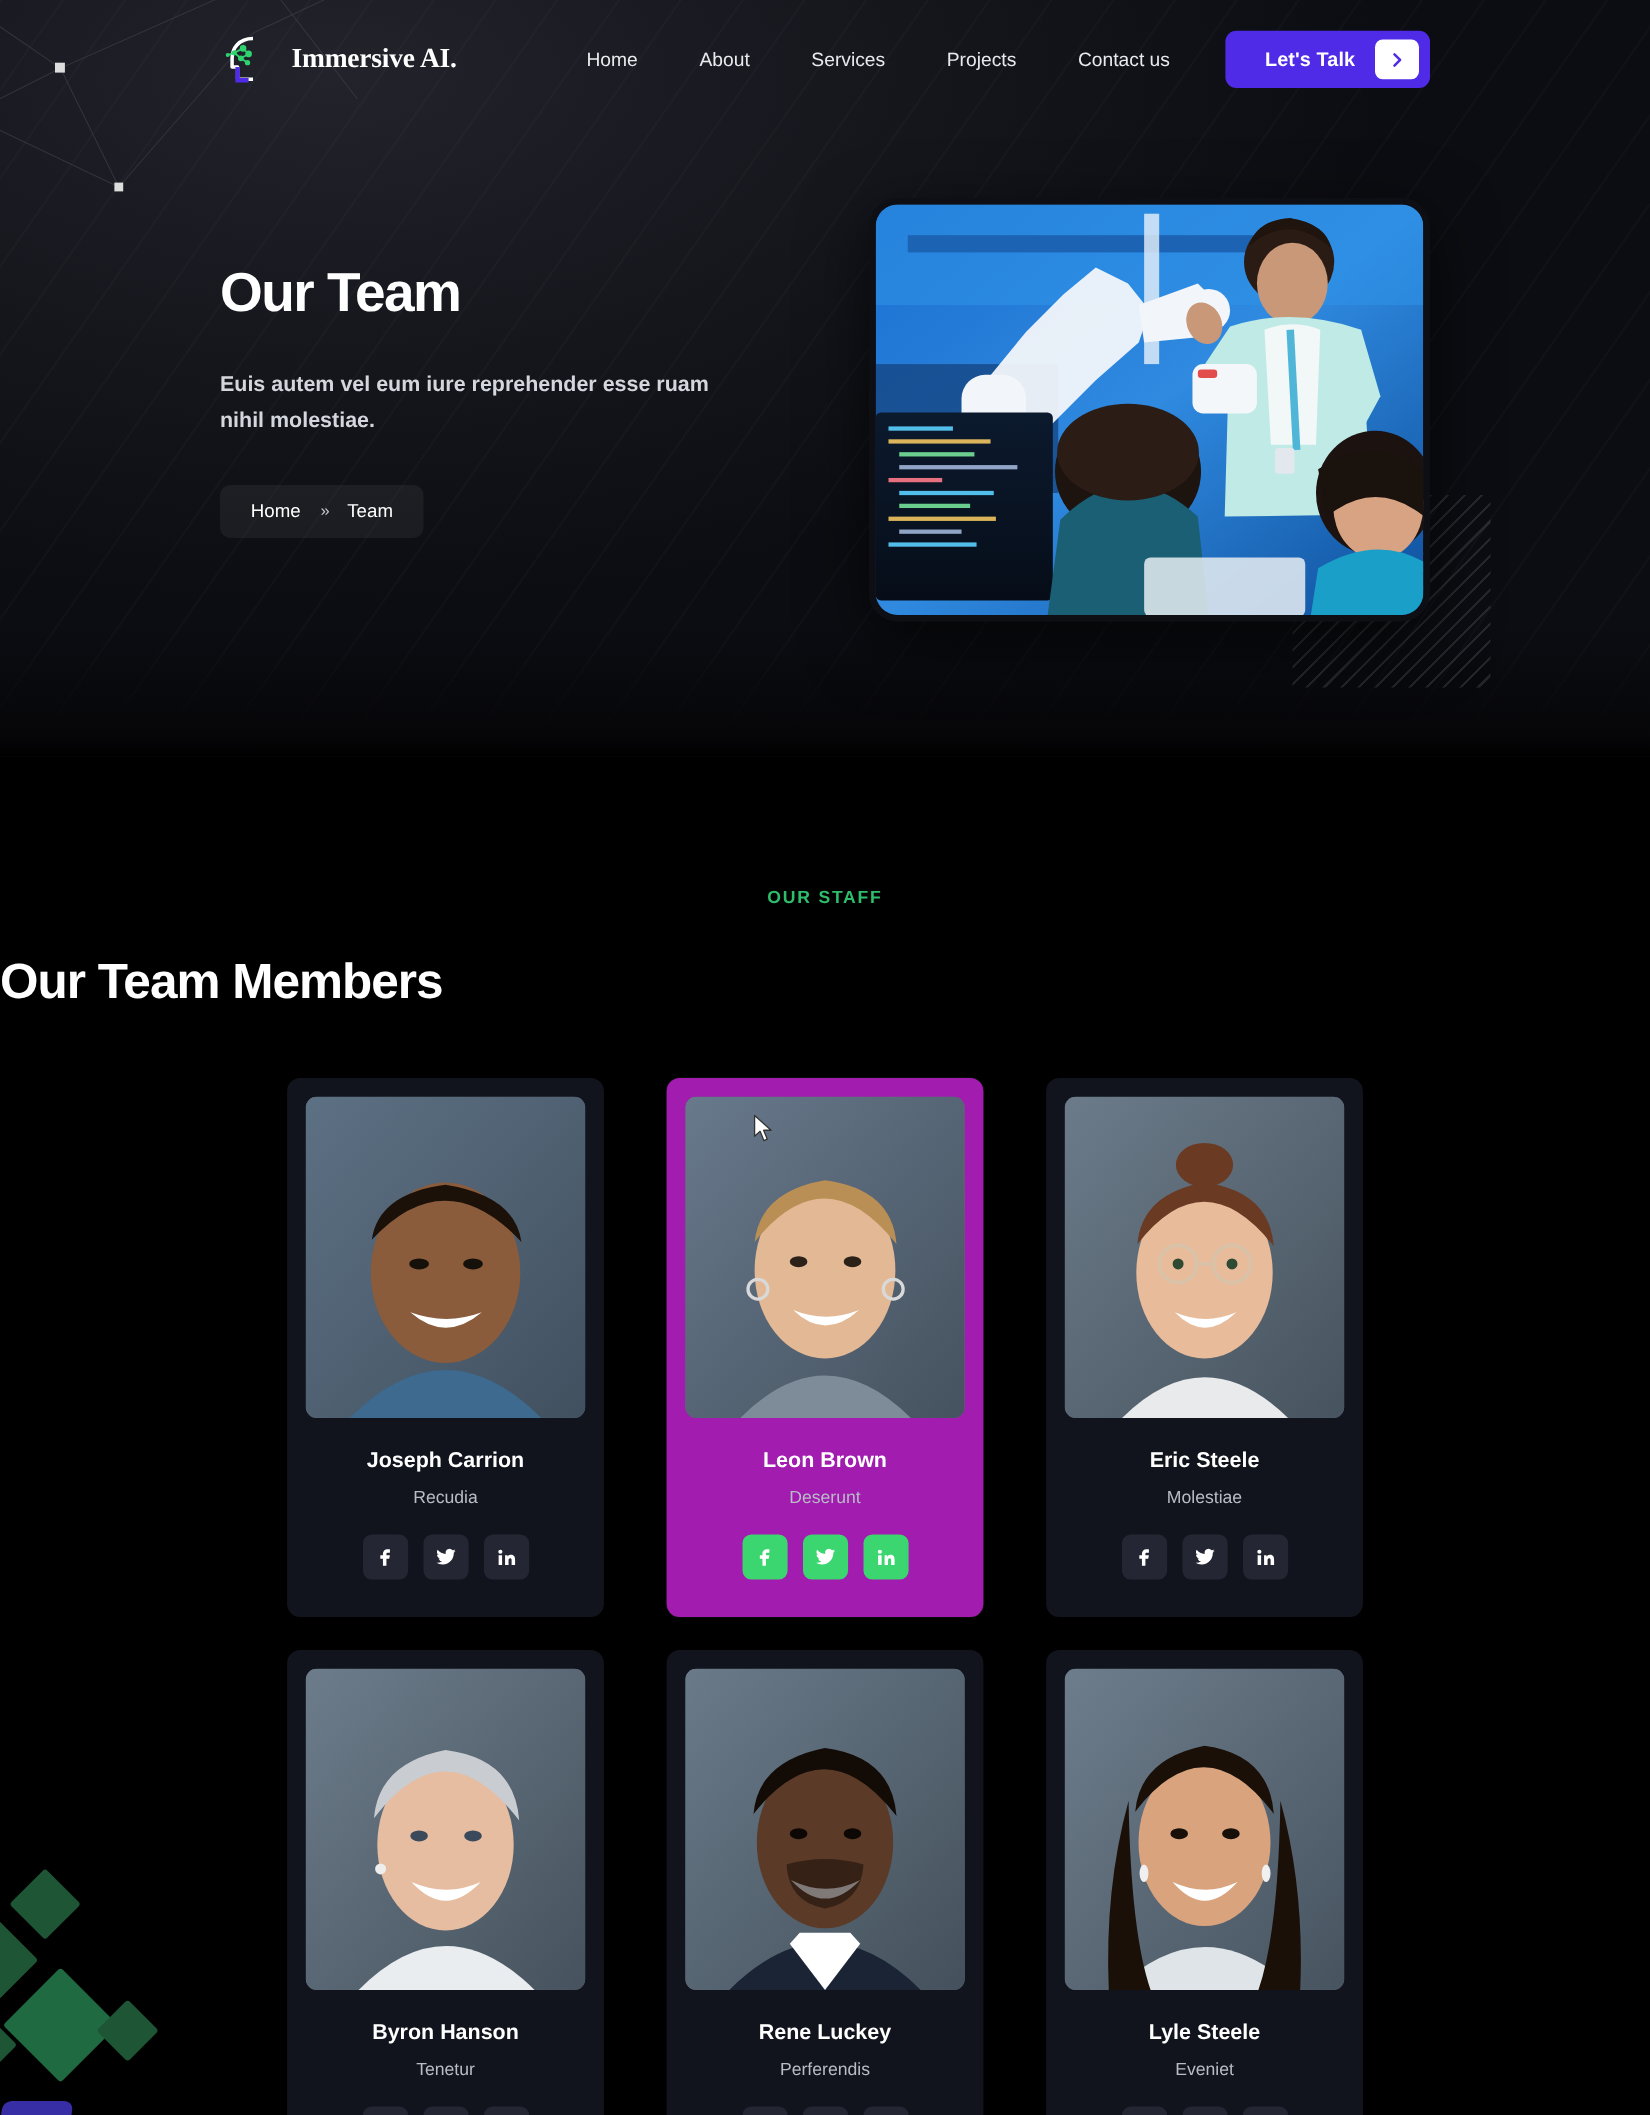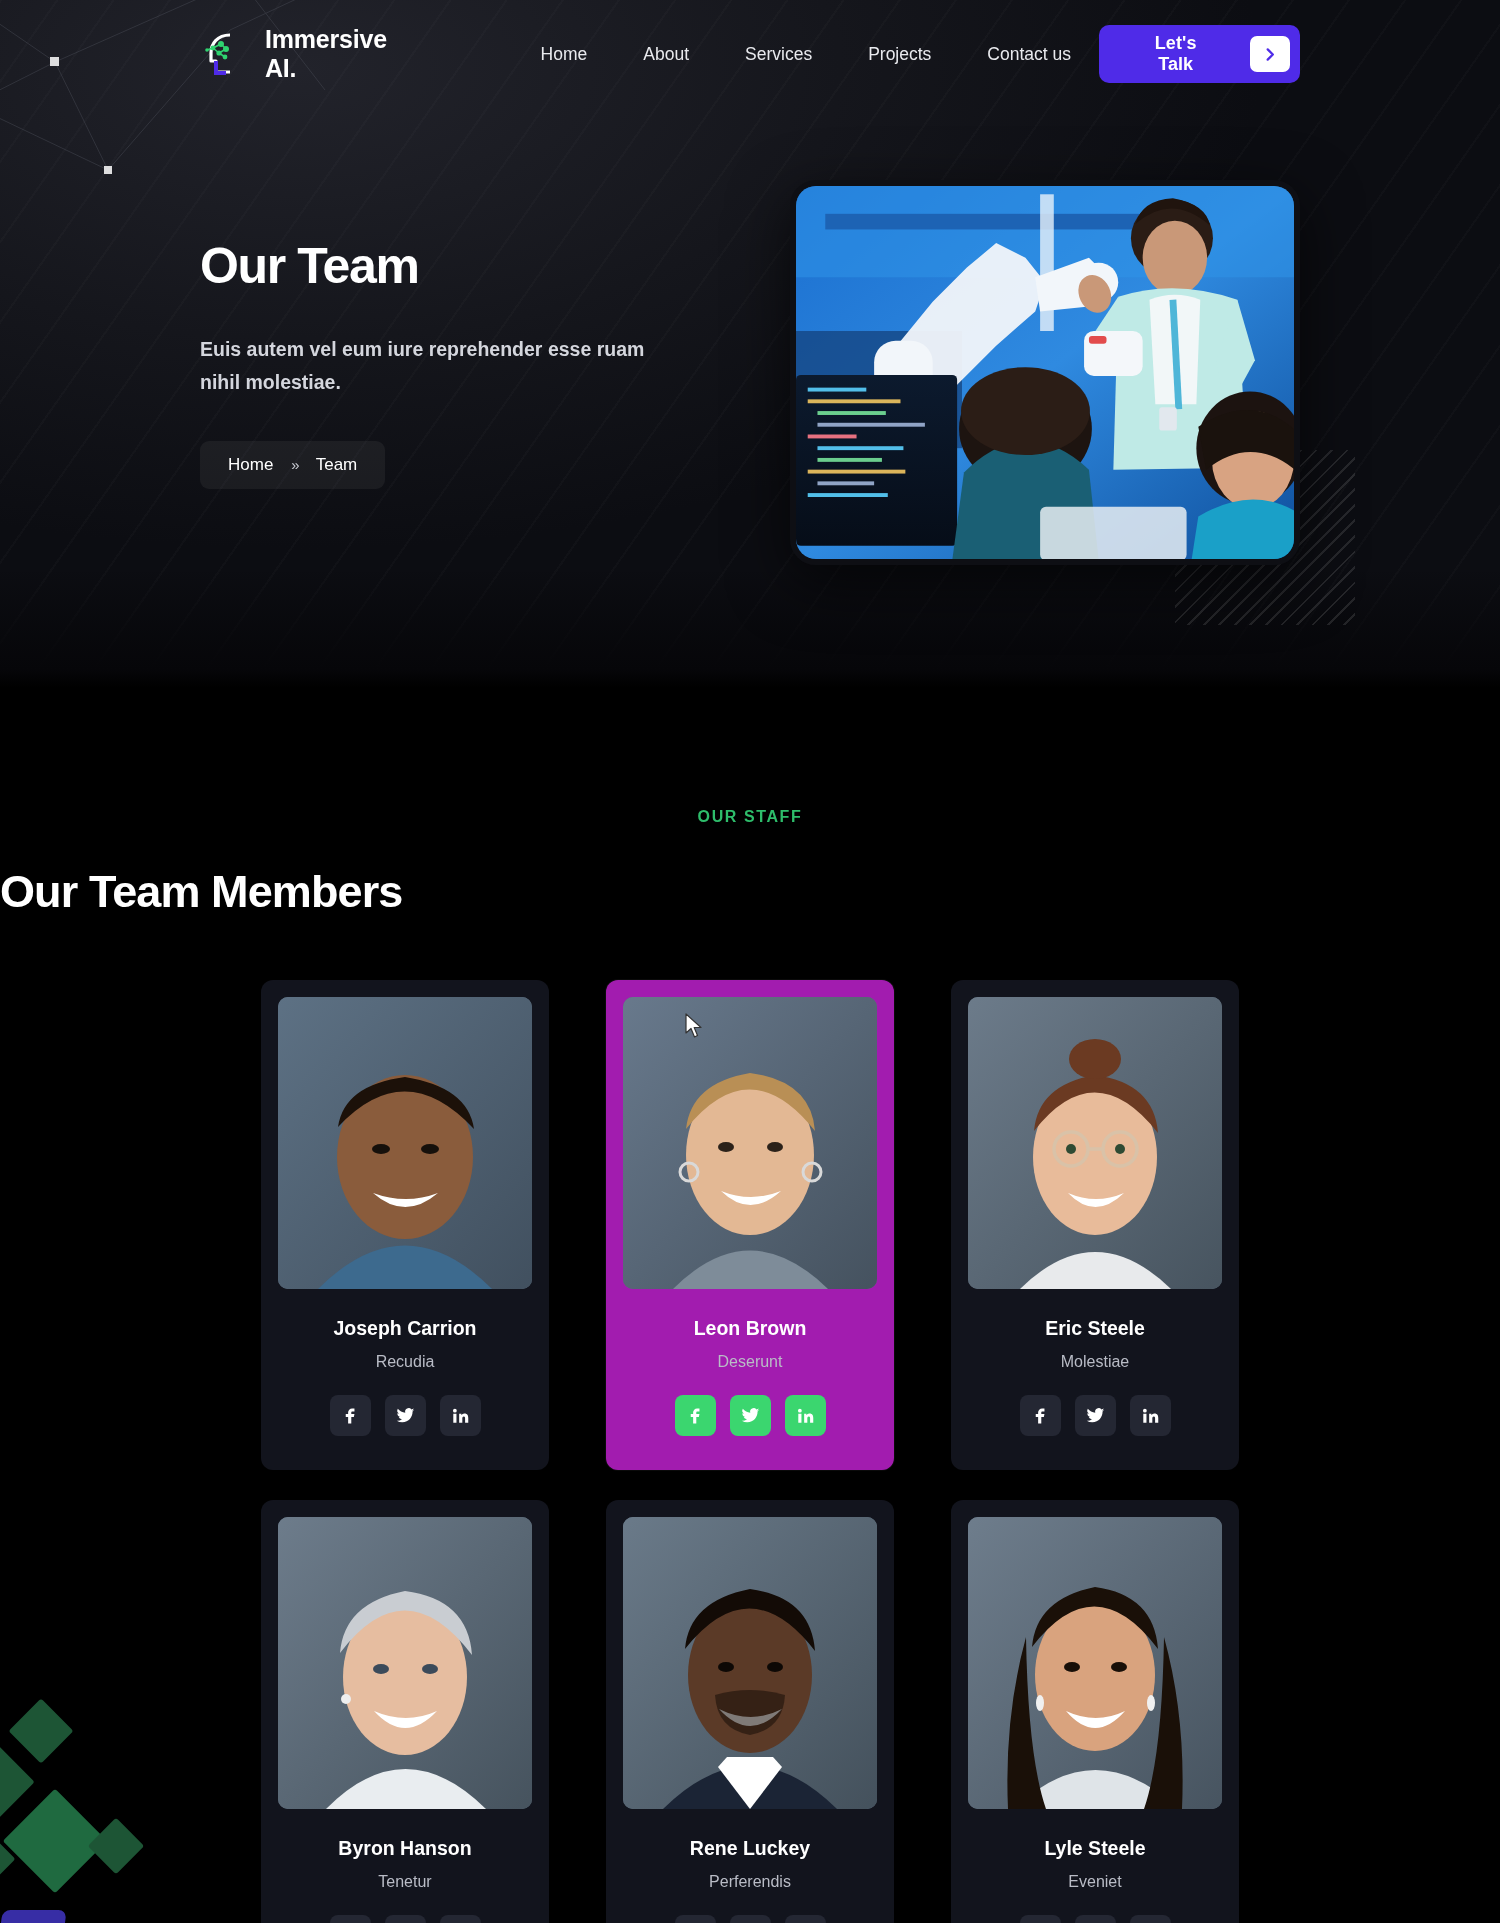--- a/index.html
+++ b/index.html
@@ -36,7 +36,7 @@
   }
   .brand{ display:flex; align-items:center; gap:13px; margin-left:200px; }
   .brand-mark{ width:52px; height:52px; position:relative; }
-  .brand-name{ font-size:25px; font-weight:bold; letter-spacing:-.2px; color:#fff; }
+  .brand-name{ font-size:25px; font-weight:bold; letter-spacing:-.2px; color:#fff;font-family:Liberation Serif, serif; }
 
   .nav{ display:flex; align-items:center; gap:0; margin-left:90px; }
   .nav a{

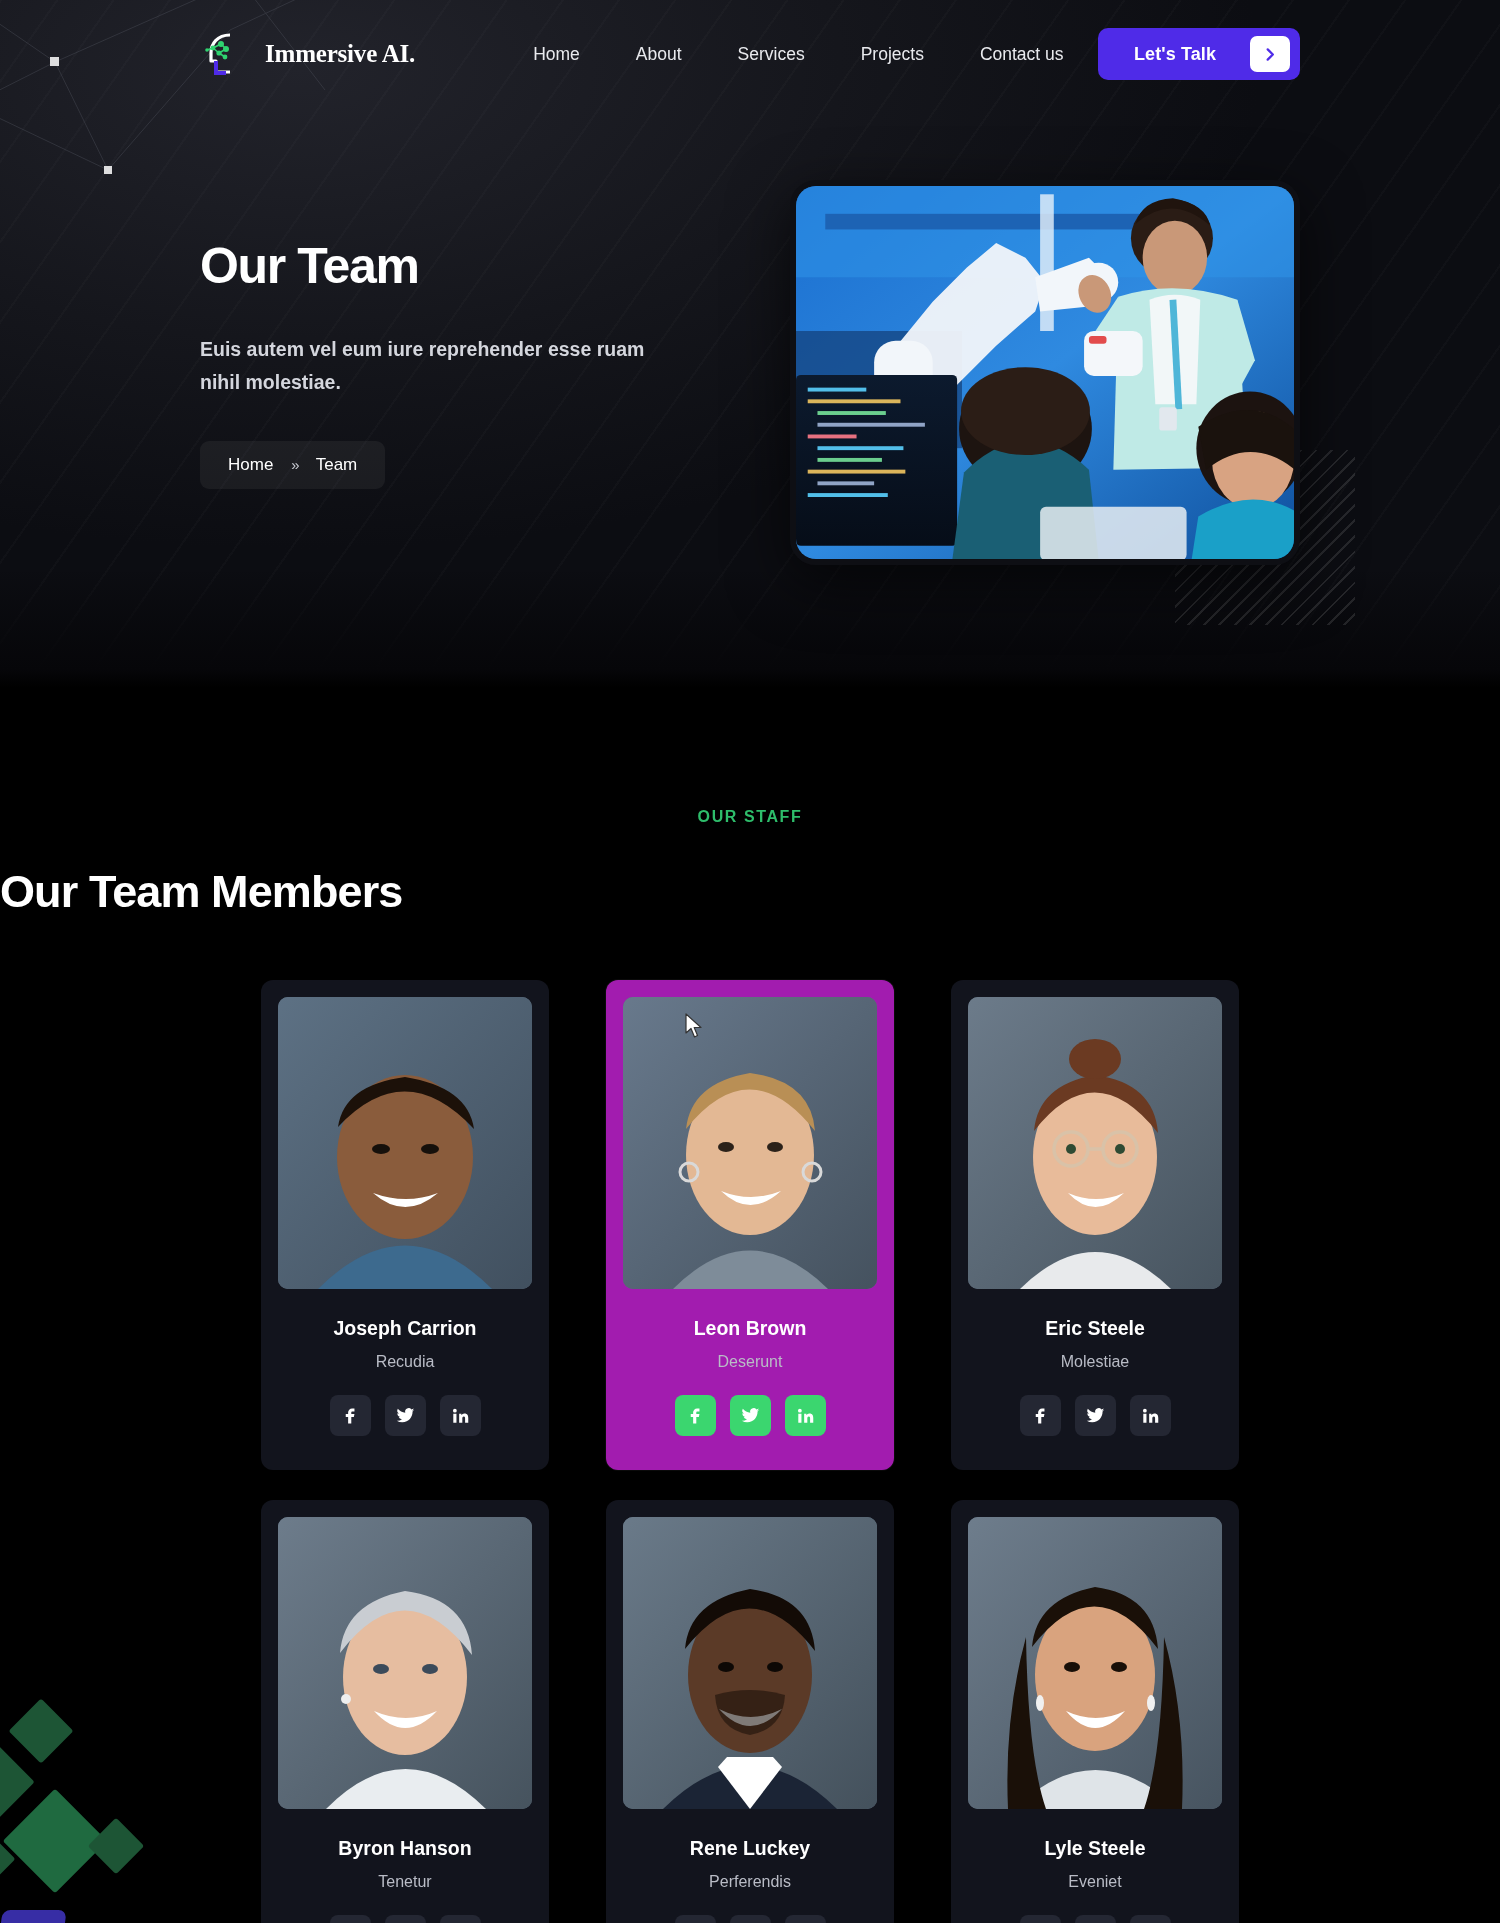--- a/index.html
+++ b/index.html
@@ -45,7 +45,7 @@
   }
   .cta{
     margin-left:auto; margin-right:200px;
-    display:flex; align-items:center; gap:34px;
+    display:flex; align-items:center; gap:18px;
     background:#4F2BE8; border-radius:10px;
     padding:8px 10px 8px 36px; border:none; cursor:pointer;
   }

